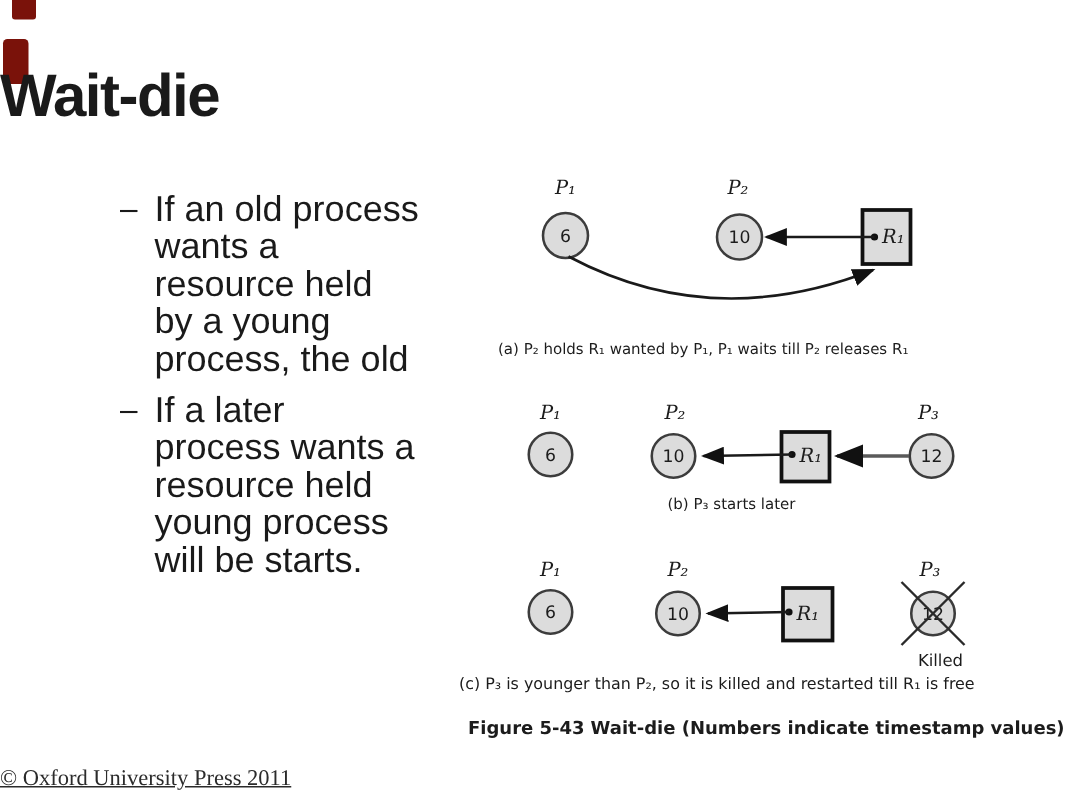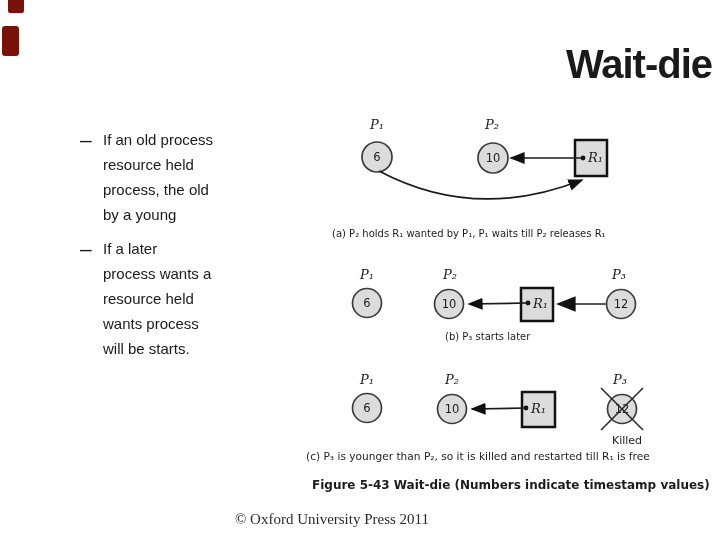--- a/index.html
+++ b/index.html
@@ -13,7 +13,7 @@
   .mark2{left:2px;top:26px;width:17px;height:30px;border-radius:3px;}
 
   
-  .title{left:0;top:42px;width:712px;text-align:right;font-size:40px;line-height:44px;
+  .title{left:0;top:42px;width:712px;text-align:left;font-size:40px;line-height:44px;
          font-weight:bold;color:#1a1a1a;letter-spacing:-1px;}
 
   

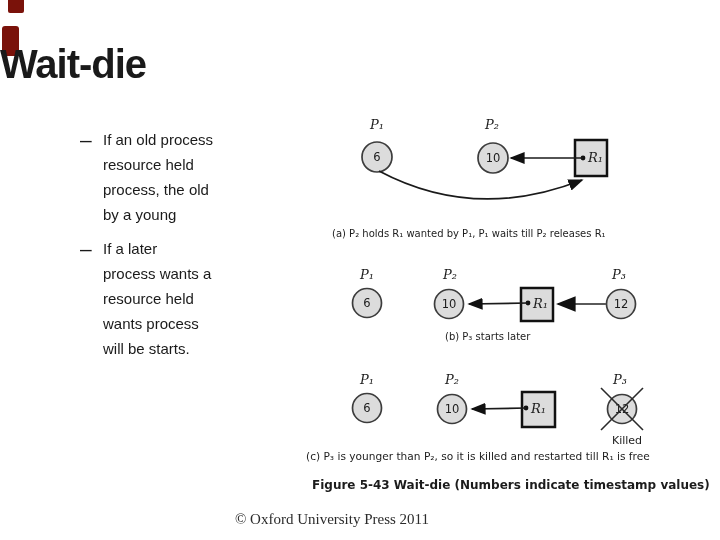--- a/index.html
+++ b/index.html
@@ -20,7 +20,7 @@
   .bullets{left:80px;top:127px;width:215px;color:#1a1a1a;}
   .bullet{display:flex;margin-bottom:9px;}
   .bullet .marker{width:23px;flex:0 0 23px;font-size:21px;line-height:25px;}
-  .bullet .lines{font-size:15px;line-height:25px;}
+  .bullet .lines{font-size:24px;line-height:25px;}
 
   
   svg.fig{position:absolute;left:295px;top:110px;width:420px;height:390px;}

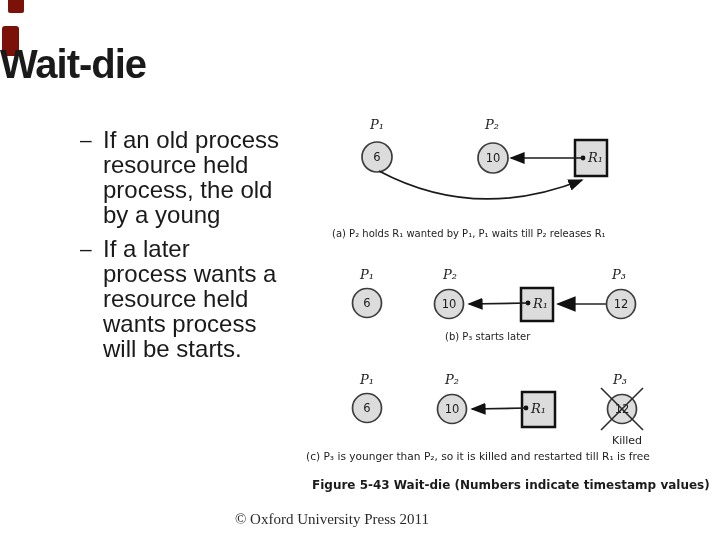--- a/index.html
+++ b/index.html
@@ -58,6 +58,7 @@
     <div class="marker">–</div>
     <div class="lines">
       <div>If an old process</div>
+      <div>wants a</div>
       <div>resource held</div>
       <div>process, the old</div>
       <div>by a young</div>

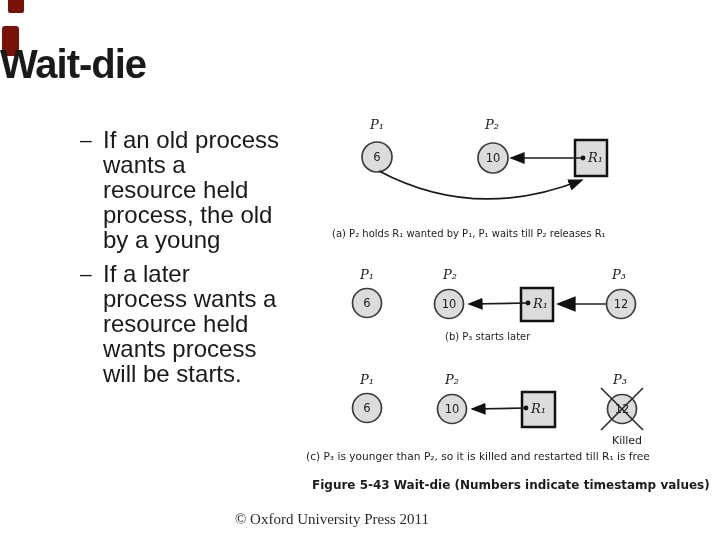--- a/index.html
+++ b/index.html
@@ -60,8 +60,8 @@
       <div>If an old process</div>
       <div>wants a</div>
       <div>resource held</div>
+      <div>by a young</div>
       <div>process, the old</div>
-      <div>by a young</div>
     </div>
   </div>
   <div class="bullet">

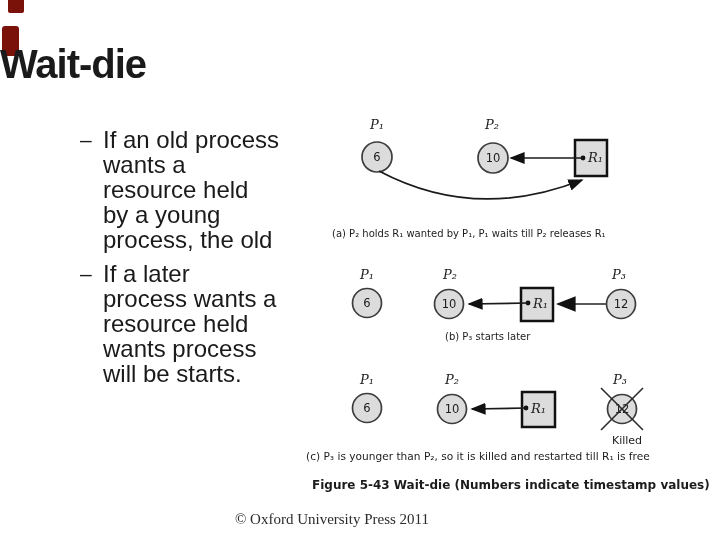--- a/index.html
+++ b/index.html
@@ -70,7 +70,7 @@
       <div>If a later</div>
       <div>process wants a</div>
       <div>resource held</div>
-      <div>wants process</div>
+      <div>young process</div>
       <div>will be starts.</div>
     </div>
   </div>

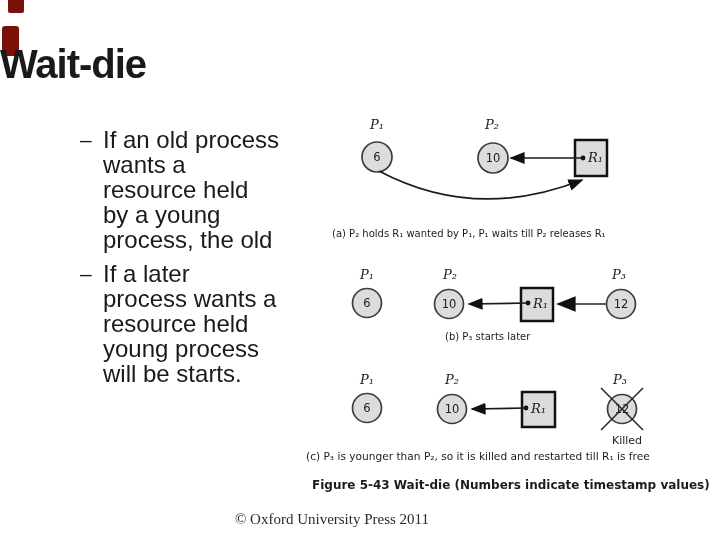--- a/index.html
+++ b/index.html
@@ -42,8 +42,8 @@
   .figtitle{left:312px;top:478px;font-size:12px;font-weight:bold;}
   .figtitle .lbl{margin-right:4px;}
 
-  .footer{left:0;top:511px;width:664px;text-align:center;
-          font-family:"Liberation Serif",serif;font-size:15px;color:#2b2b2b;}
+  .footer{left:0;top:511px;width:664px;text-align:left;
+          font-family:"Liberation Serif",serif;font-size:15px;color:#2b2b2b;text-decoration:underline;}
 </style>
 </head>
 <body>

